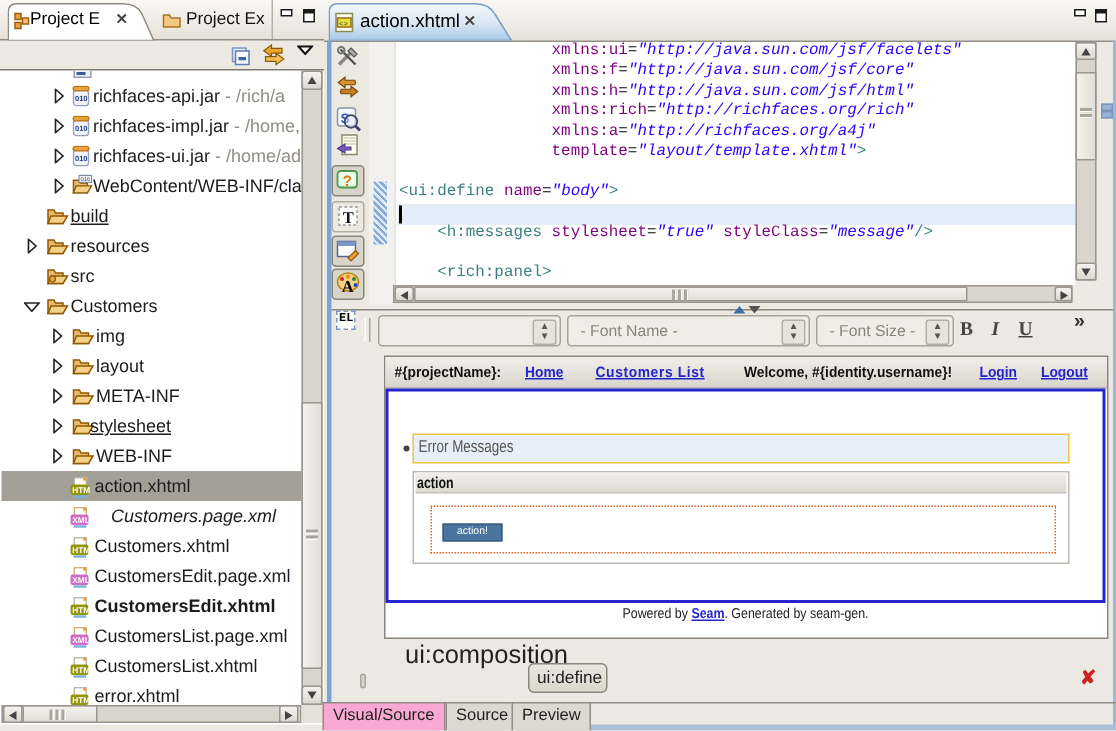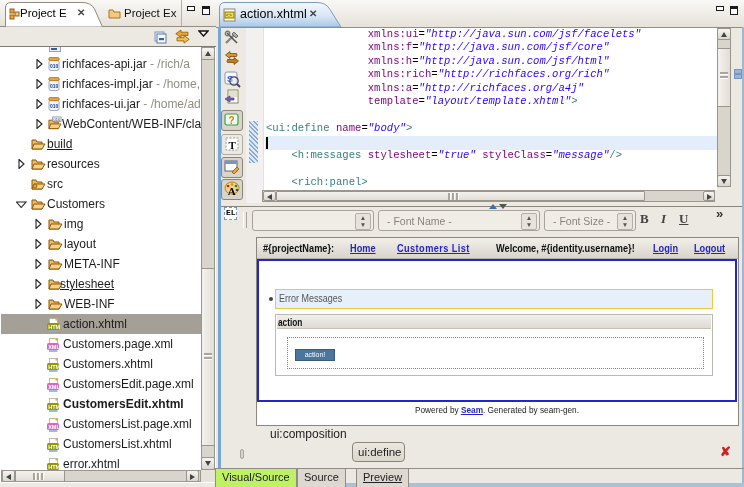--- a/index.html
+++ b/index.html
@@ -185,7 +185,7 @@
 <text x="2.2" y="10.8" font-size="5.5" font-weight="bold" fill="#fff">XML</text>
 <rect x="3" y="12.2" width="8.5" height="1.6" fill="#7ab0dc"></rect>
   </svg>
-<div class="abs tree-label" style="left:63px;top:337.0px;">Customers.page.xml</div>
+<div class="abs tree-label" style="left:74px;top:337.0px;font-style:italic;">Customers.page.xml</div>
 <svg class="abs" style="left:46px;top:358.0px" width="14" height="14" viewBox="0 0 14 14">
 <rect x="3.5" y="0.5" width="8" height="6" fill="#fff" stroke="#b0b0a0" stroke-width="0.8"></rect>
 <rect x="9.5" y="0.5" width="2" height="2" fill="#f0a030"></rect>

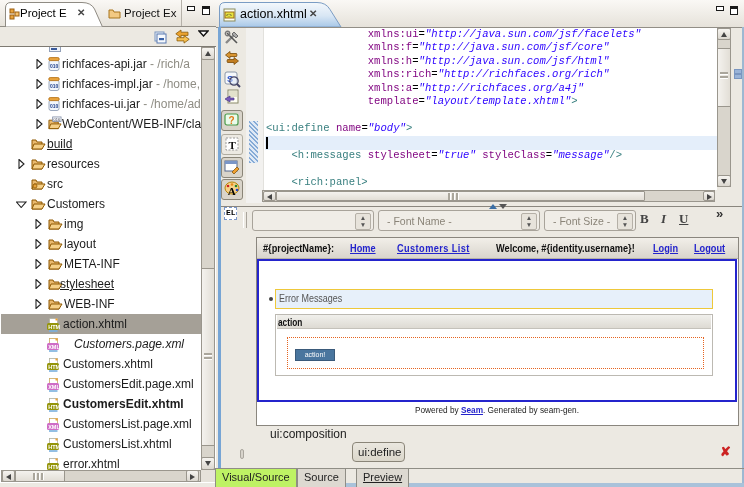--- a/index.html
+++ b/index.html
@@ -374,7 +374,7 @@
 <div class="abs" style="left:256px;top:404.3px;width:482px;text-align:center;font-size:9.5px;color:#222;transform:scaleX(0.87);">Powered by <span style="color:#2424cc;text-decoration:underline;font-weight:bold;">Seam</span>. Generated by seam-gen.</div>
 
 <div class="abs" style="left:240px;top:449px;width:4px;height:10px;background:#d8d4cc;border:1px solid #aaa69e;border-radius:2px;box-sizing:border-box;"></div>
-<div class="abs" style="left:270px;top:427px;font-size:12px;color:#222;">ui:composition</div>
+<div class="abs" style="left:270px;top:427px;font-size:17px;color:#222;">ui:composition</div>
 <div class="abs" style="left:352px;top:442px;width:53px;height:20px;background:linear-gradient(#eae7df,#dbd7cb);border:1px solid #8a8578;border-radius:4px;box-sizing:border-box;"></div>
 <div class="abs" style="left:358px;top:446px;font-size:11.5px;color:#222;">ui:define</div>
 <div class="abs" style="left:720px;top:444px;font-size:13px;font-weight:bold;color:#c22;">✘</div>

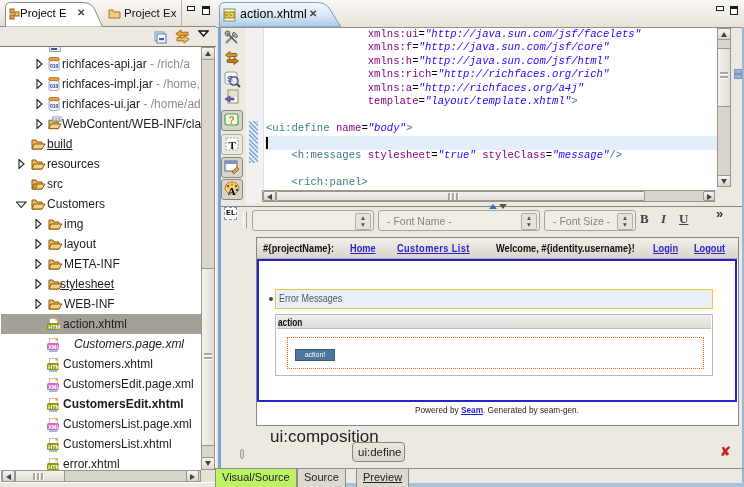--- a/index.html
+++ b/index.html
@@ -380,7 +380,7 @@
 <div class="abs" style="left:720px;top:444px;font-size:13px;font-weight:bold;color:#c22;">✘</div>
 
 <div class="abs" style="left:216px;top:468px;width:528px;height:1px;background:#8f8d85;"></div>
-<div class="btab" style="left:215px;background:#bef264;z-index:2;">Visual/Source</div>
+<div class="btab" style="left:215px;background:#f9a8d4;z-index:2;">Visual/Source</div>
 <div class="btab" style="left:297px;">Source</div>
 <div class="btab" style="left:356px;text-decoration:underline;">Preview</div>
 <div class="abs track" style="left:201px;top:47px;width:14px;height:423px;"></div>

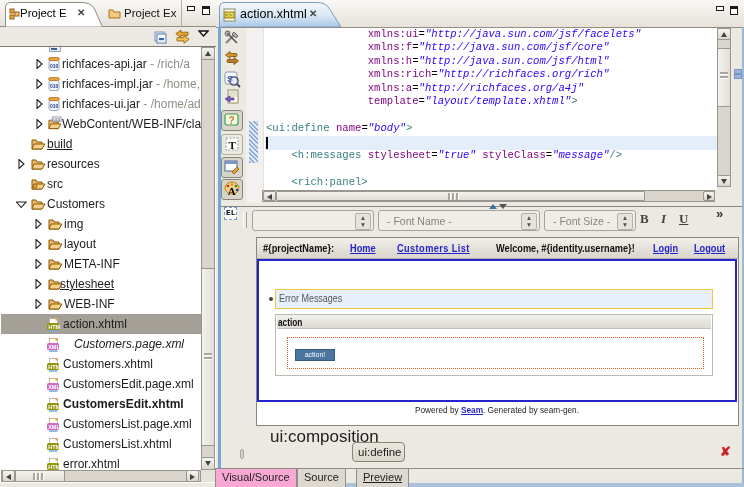--- a/index.html
+++ b/index.html
@@ -382,7 +382,7 @@
 <div class="abs" style="left:216px;top:468px;width:528px;height:1px;background:#8f8d85;"></div>
 <div class="btab" style="left:215px;background:#f9a8d4;z-index:2;">Visual/Source</div>
 <div class="btab" style="left:297px;">Source</div>
-<div class="btab" style="left:356px;text-decoration:underline;">Preview</div>
+<div class="btab" style="left:341px;">Preview</div>
 <div class="abs track" style="left:201px;top:47px;width:14px;height:423px;"></div>
 <div class="abs" style="left:201px;top:47px;width:14px;height:13px;background:linear-gradient(#f6f4f0,#dbd7cf);border:1px solid #9a968d;box-sizing:border-box;border-radius:2px;"></div>
 <div class="abs" style="left:204.5px;top:51px;width:0;height:0;border-left:3.5px solid transparent;border-right:3.5px solid transparent;border-bottom:5px solid #444;"></div>

